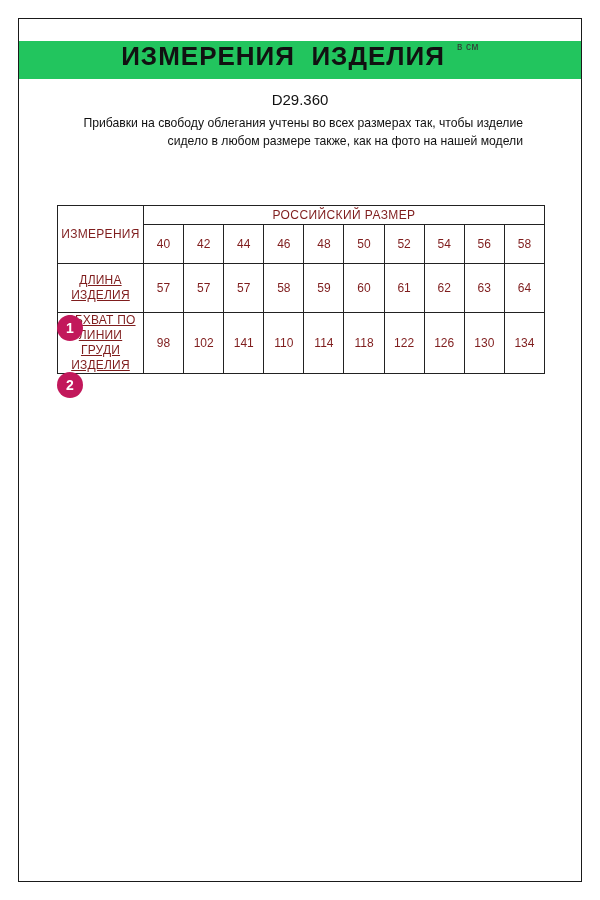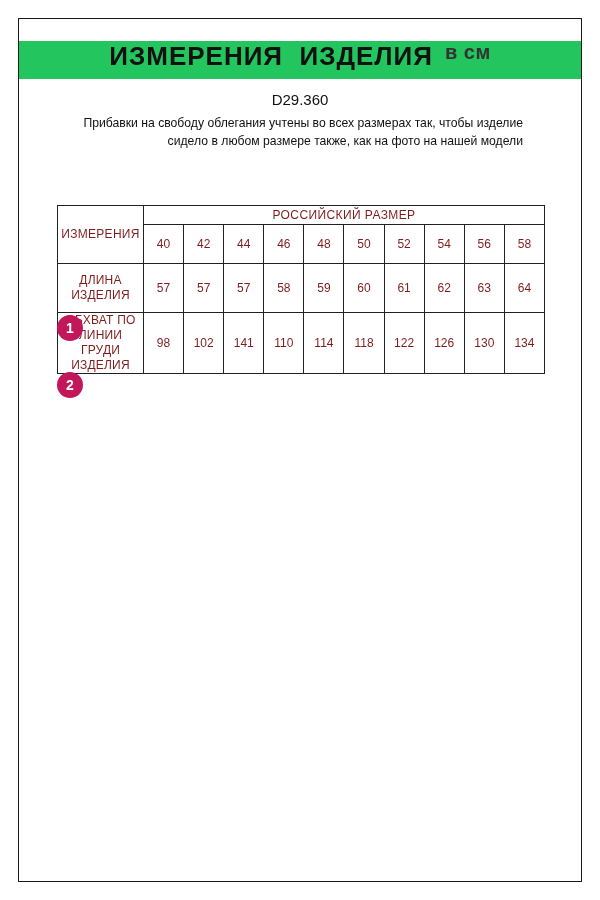--- a/index.html
+++ b/index.html
@@ -43,8 +43,8 @@
     white-space: pre;
   }
   .title-unit {
-    font-size: 20px;
-    font-weight: bold;
+    font-size: 10px;
+    font-weight: normal;
     color: #333;
     margin-left: 12px;
     letter-spacing: 0.5px;

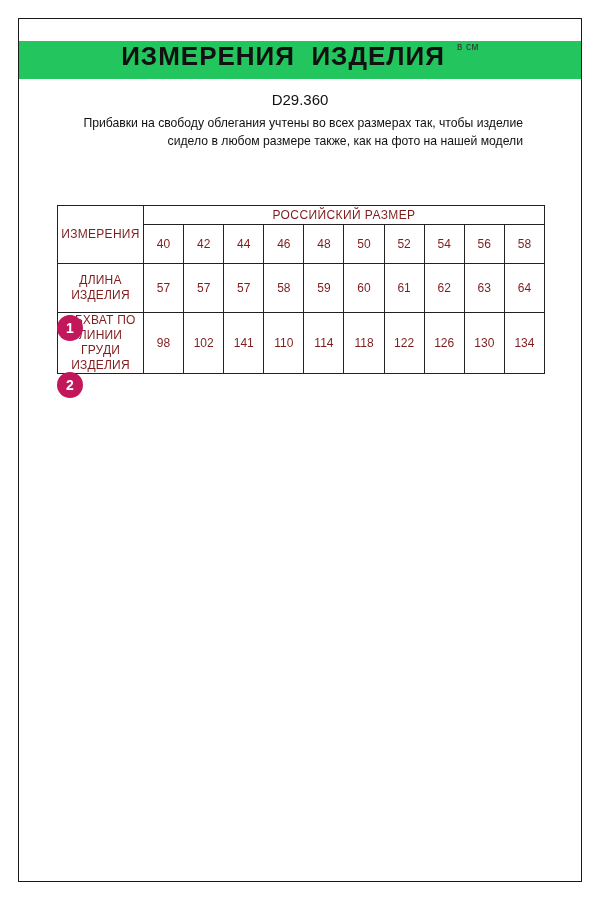--- a/index.html
+++ b/index.html
@@ -110,6 +110,7 @@
     line-height: 1.25;
     letter-spacing: 0.2px;
     padding: 4px 2px;
+    text-decoration: underline;
   }
   .row-value {
     font-size: 11.5px;

